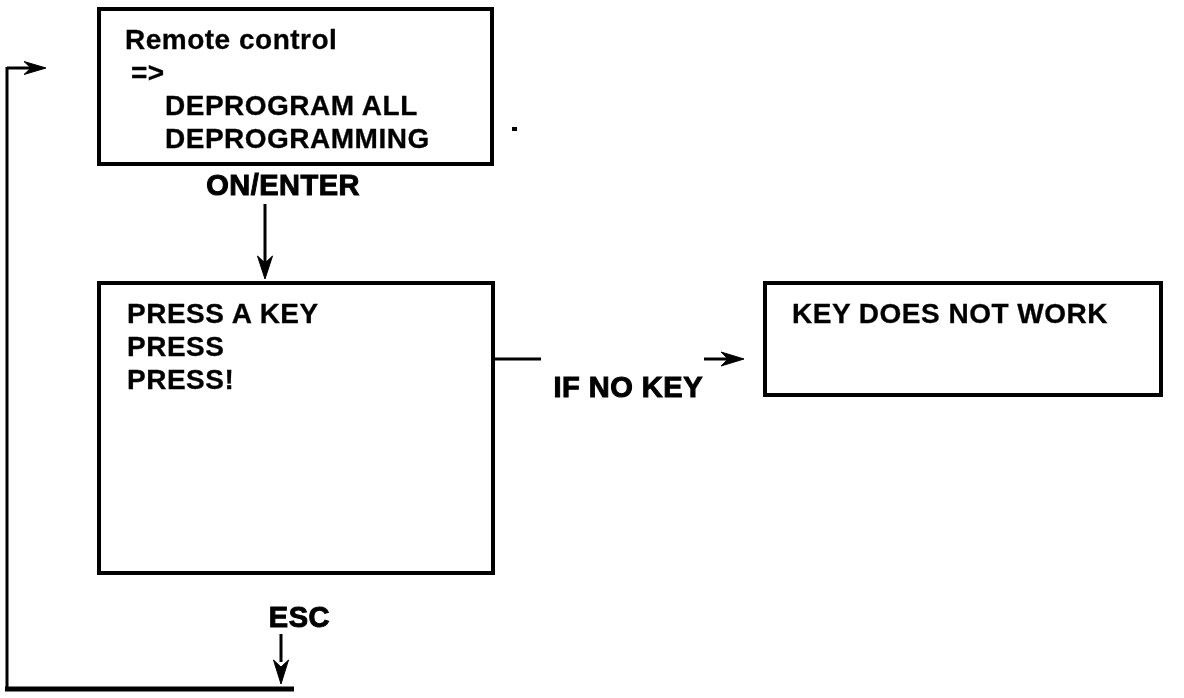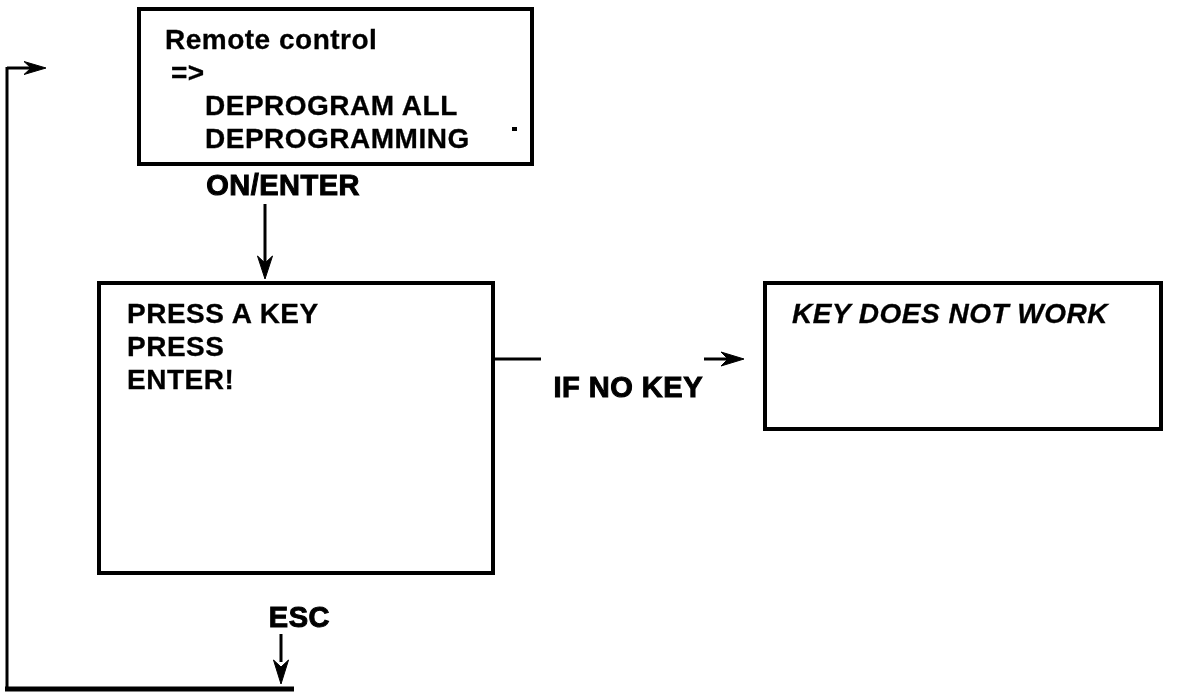--- a/index.html
+++ b/index.html
@@ -43,7 +43,6 @@
     width: 397px;
     height: 159px;
     padding: 12px 0 0 24px;
-    margin-left: 40px;
   }
   #menu-box .menu-row {
     display: flex;

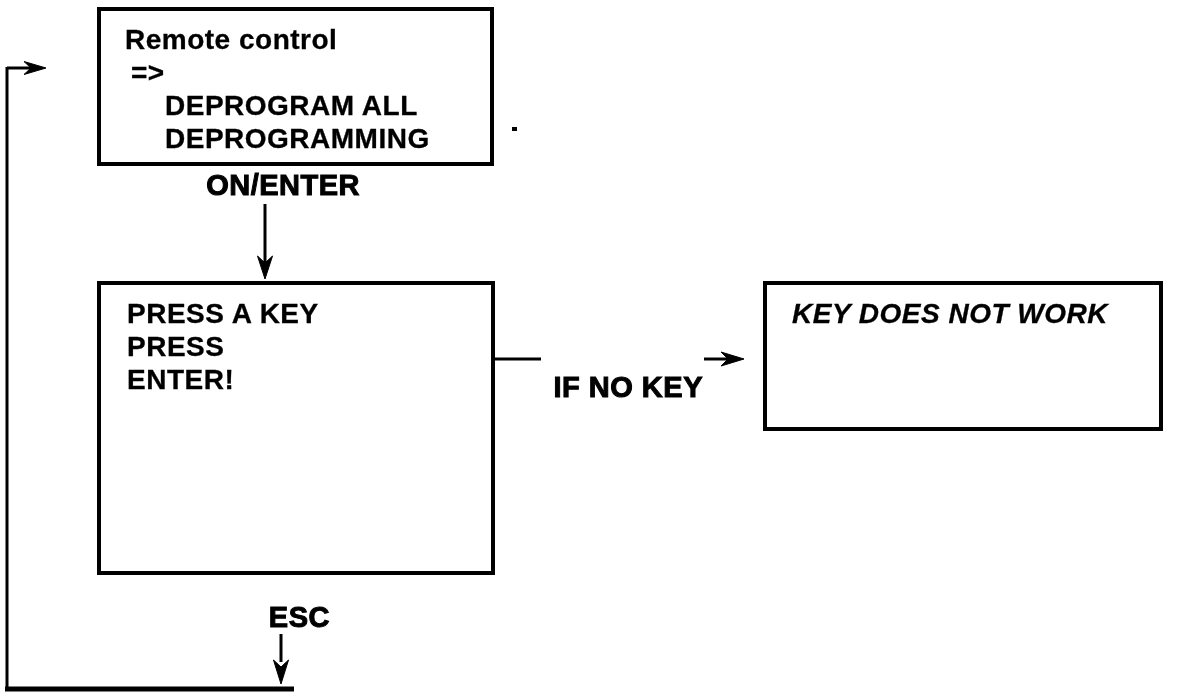--- a/index.html
+++ b/index.html
@@ -64,9 +64,8 @@
     left: 763px;
     top: 281px;
     width: 400px;
-    height: 150px;
+    height: 116px;
     padding: 12px 12px 0 25px;
-    font-style: italic;
   }
   .edge-label {
     position: absolute;

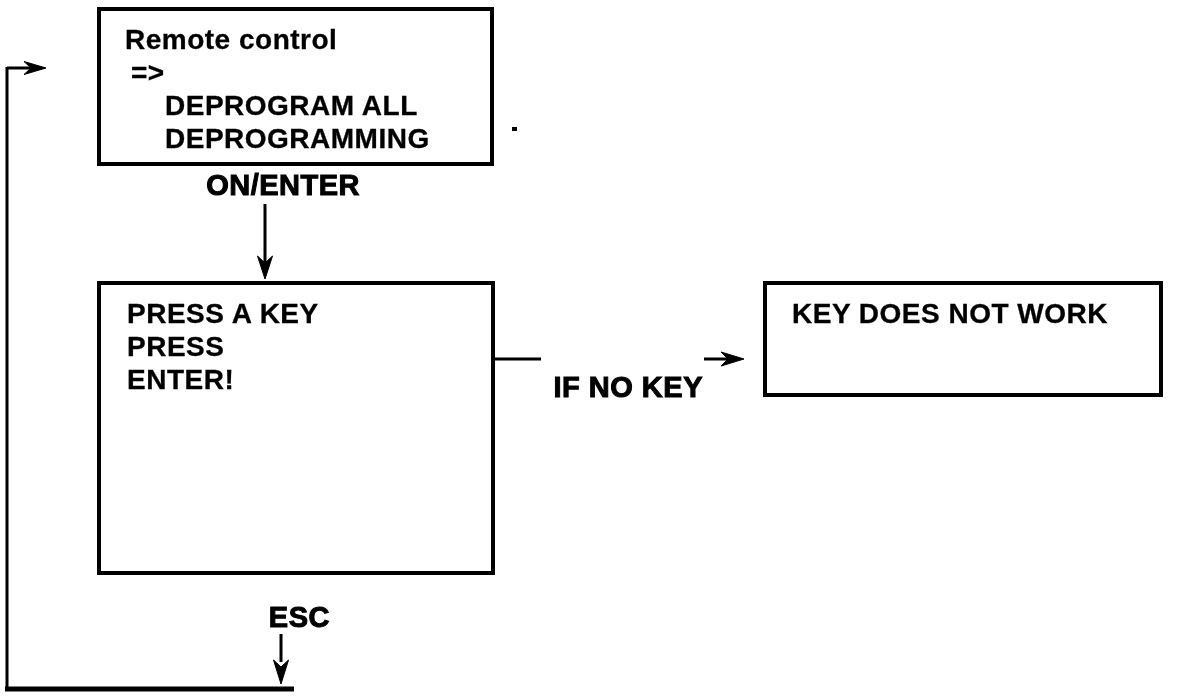--- a/index.html
+++ b/index.html
@@ -156,7 +156,7 @@
   <div class="box box-text" id="press-key-box">
     <div>PRESS A KEY</div>
     <div>PRESS</div>
-    <div>ENTER!</div>
+    <div>PRESS!</div>
   </div>
 
   <div class="edge-label" id="if-no-key-label">IF NO KEY</div>

